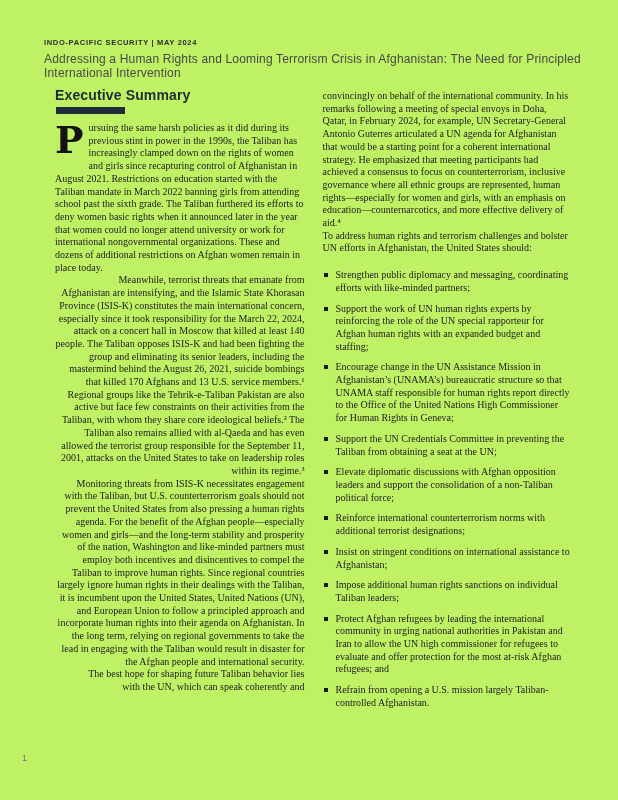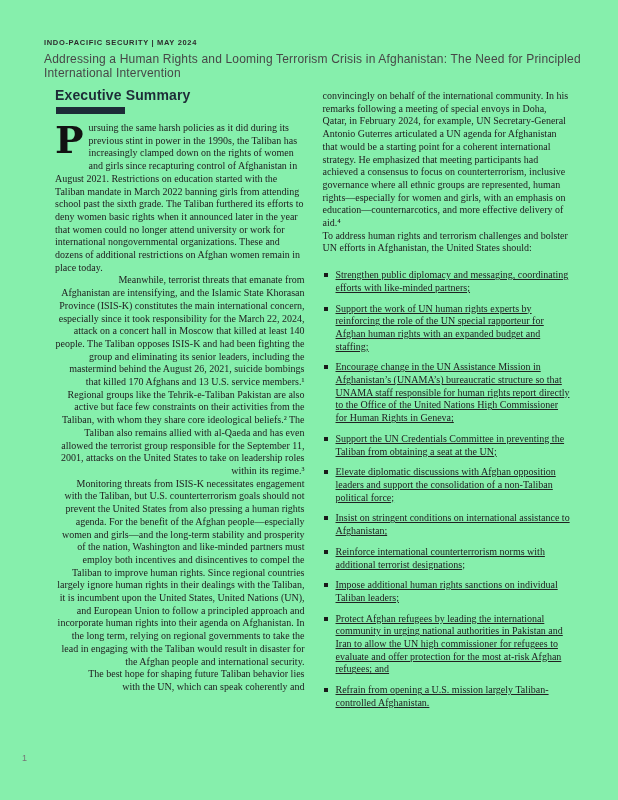--- a/index.html
+++ b/index.html
@@ -4,7 +4,7 @@
 <style>
   html,body{margin:0;padding:0;background:#ffffff;}
   .page{
-    position:relative;width:618px;height:800px;background:#86efac;
+    position:relative;width:618px;height:800px;background:#bef264;
     overflow:hidden;font-family:"Liberation Serif",serif;color:#212121;
   }
   

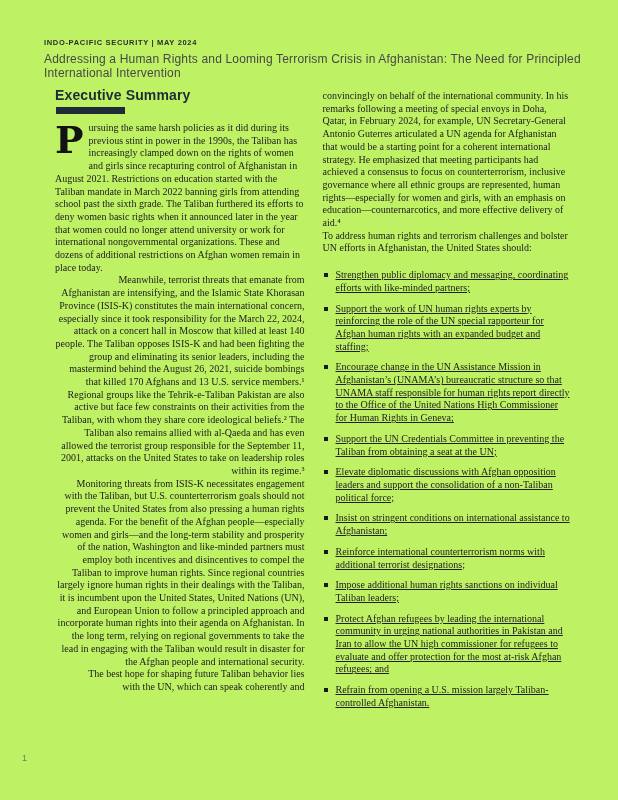--- a/index.html
+++ b/index.html
@@ -29,7 +29,7 @@
   }
   .rcol{padding-top:3px;}
   .intro{margin-top:13px;}
-  ul.bullets{list-style:none;margin:14px 0 0 0;padding:0;text-decoration:underline;}
+  ul.bullets{list-style:none;margin:14px 0 0 0;padding:0;}
   ul.bullets li{position:relative;padding-left:13px;margin-bottom:8px;}
   .bullet-sq{position:absolute;left:1px;top:4px;width:4px;height:4px;background:#1a1a1a;}
 

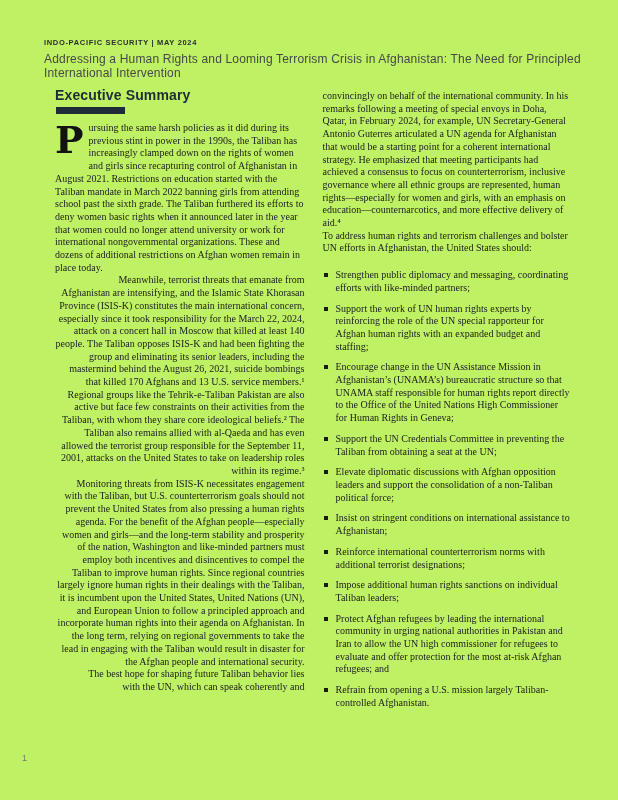--- a/index.html
+++ b/index.html
@@ -71,8 +71,8 @@
         <li><span class="bullet-sq"></span><span>Encourage change in the UN Assistance Mission in Afghanistan’s (UNAMA’s) bureaucratic structure so that UNAMA staff responsible for human rights report directly to the Office of the United Nations High Commissioner for Human Rights in Geneva;</span></li>
         <li><span class="bullet-sq"></span><span>Support the UN Credentials Committee in preventing the Taliban from obtaining a seat at the UN;</span></li>
         <li><span class="bullet-sq"></span><span>Elevate diplomatic discussions with Afghan opposition leaders and support the consolidation of a non-Taliban political force;</span></li>
+        <li><span class="bullet-sq"></span><span>Reinforce international counterterrorism norms with additional terrorist designations;</span></li>
         <li><span class="bullet-sq"></span><span>Insist on stringent conditions on international assistance to Afghanistan;</span></li>
-        <li><span class="bullet-sq"></span><span>Reinforce international counterterrorism norms with additional terrorist designations;</span></li>
         <li><span class="bullet-sq"></span><span>Impose additional human rights sanctions on individual Taliban leaders;</span></li>
         <li><span class="bullet-sq"></span><span>Protect Afghan refugees by leading the international community in urging national authorities in Pakistan and Iran to allow the UN high commissioner for refugees to evaluate and offer protection for the most at-risk Afghan refugees; and</span></li>
         <li><span class="bullet-sq"></span><span>Refrain from opening a U.S. mission largely Taliban-controlled Afghanistan.</span></li>

